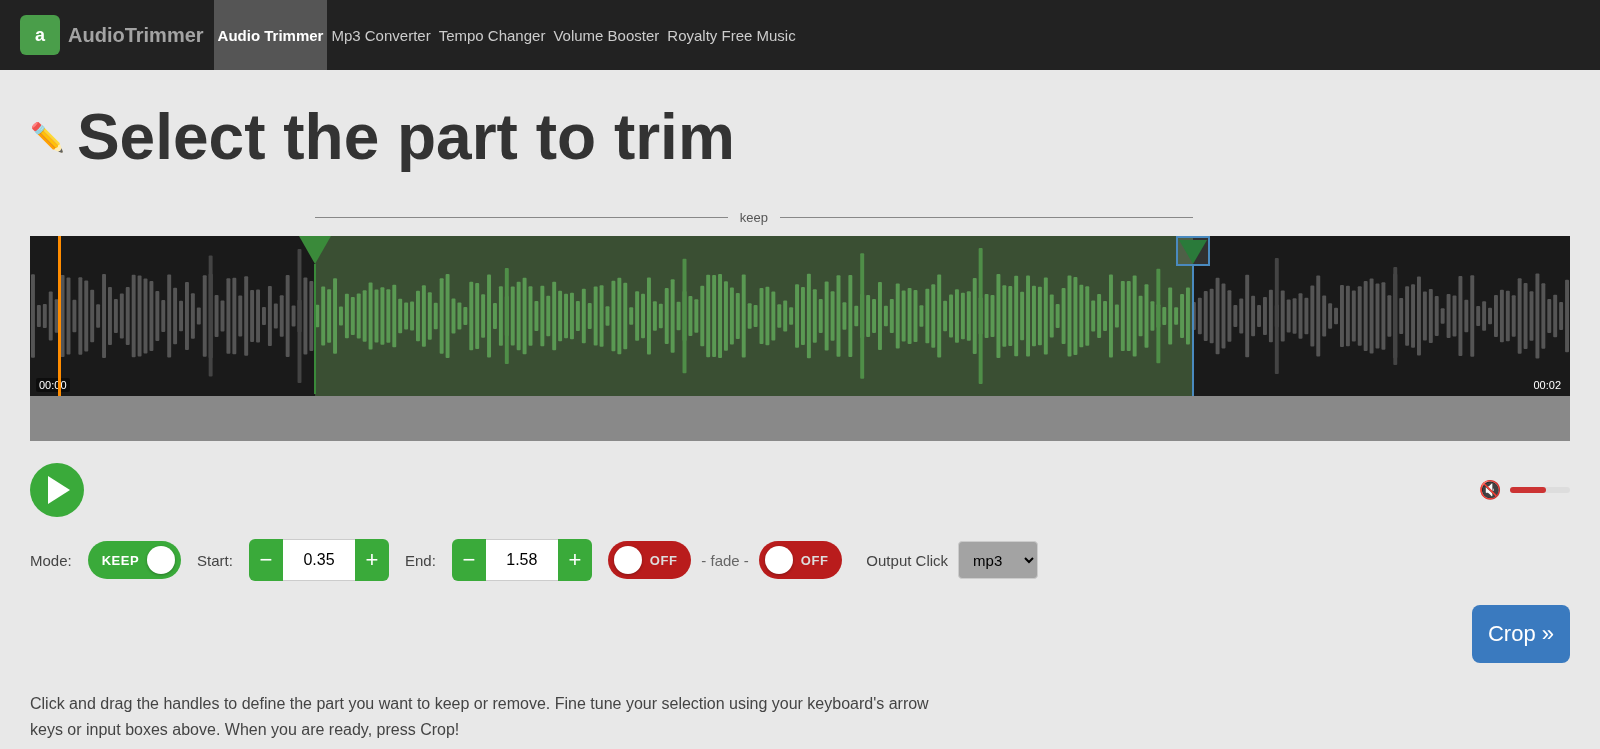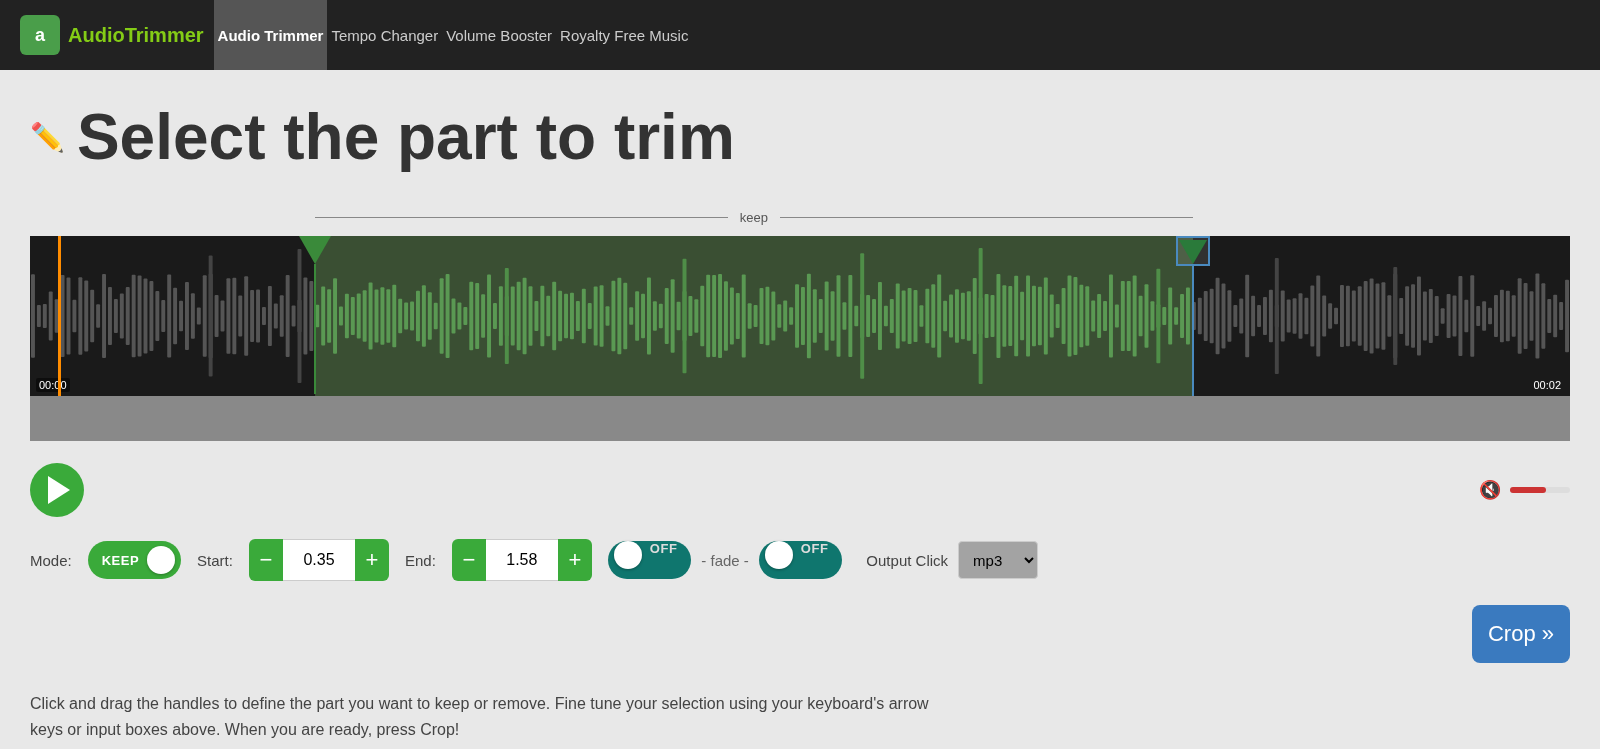--- a/index.html
+++ b/index.html
@@ -27,7 +27,7 @@
       display: flex; align-items: center; justify-content: center;
       color: white; font-weight: bold; font-size: 18px;
     }
-    .nav-logo-text { color: #84cc16; font-size: 20px; font-weight: 600; }
+    .nav-logo-text { color: #a3a3a3; font-size: 20px; font-weight: 600; }
     .nav-links { display: flex; align-items: stretch; height: 70px; }
     .nav-link {
       display: flex; align-items: center;

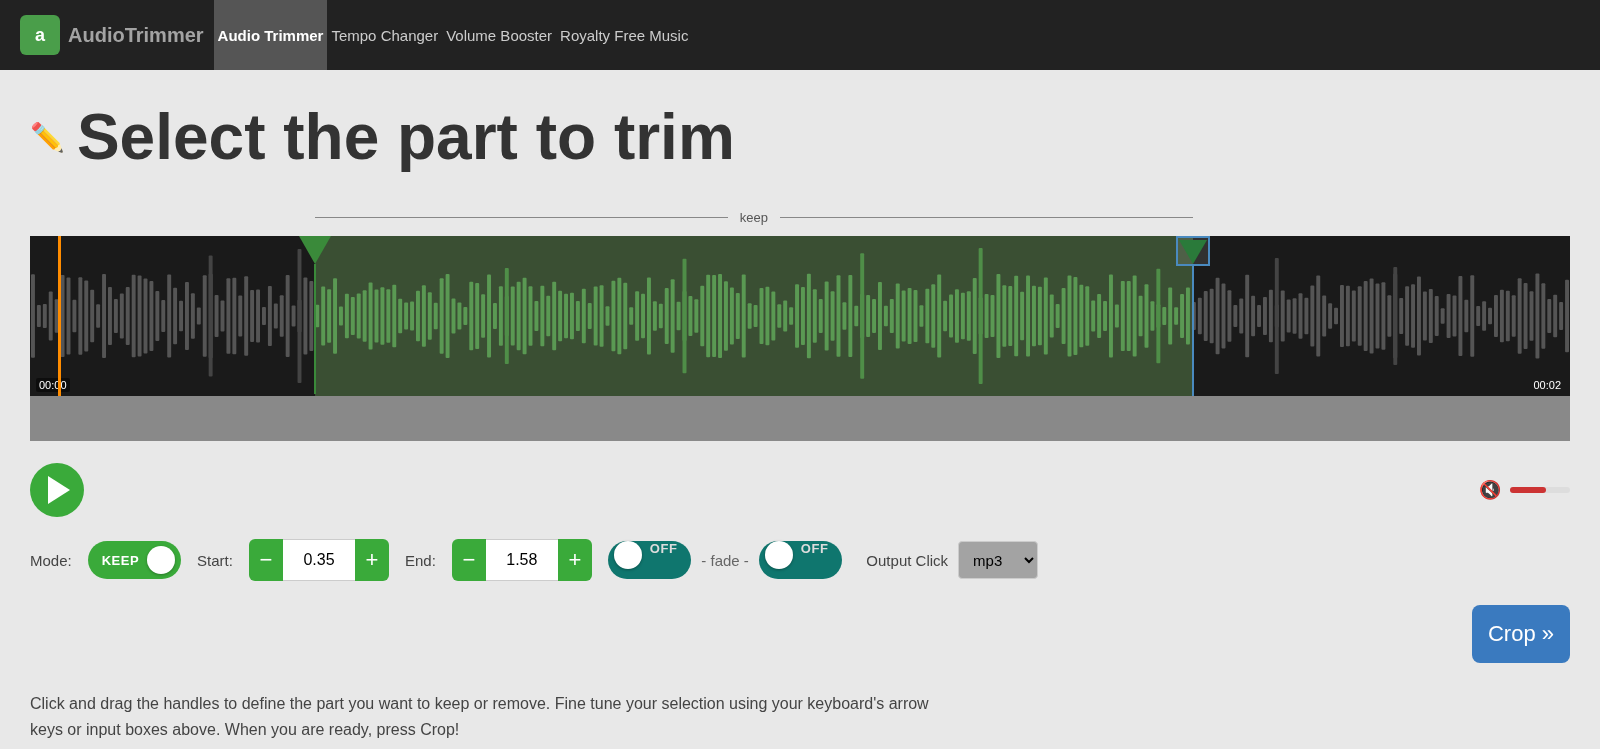--- a/index.html
+++ b/index.html
@@ -325,6 +325,7 @@
   </div>
   <div class="nav-links">
     <a class="nav-link active">Audio Trimmer</a>
+    <a class="nav-link">Mp3 Converter</a>
     <a class="nav-link">Tempo Changer</a>
     <a class="nav-link">Volume Booster</a>
     <a class="nav-link">Royalty Free Music</a>

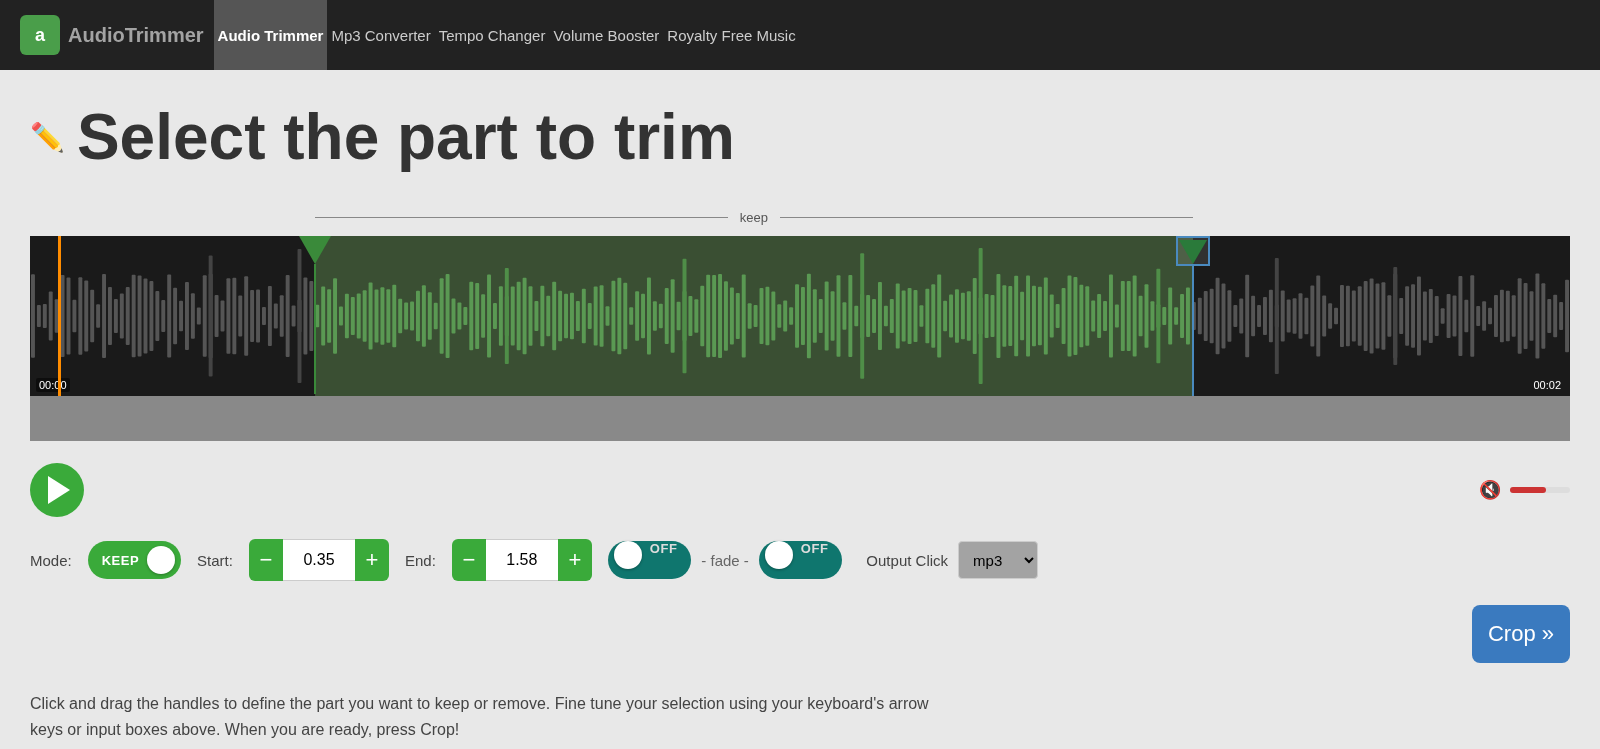--- a/index.html
+++ b/index.html
@@ -262,8 +262,8 @@
       display: flex; align-items: center; gap: 10px;
     }
     .toggle-off {
-      display: flex; align-items: flex-start;
-      background: #0f766e;
+      display: flex; align-items: center;
+      background: #b91c1c;
       border-radius: 30px;
       height: 38px;
       padding: 0 14px 0 6px;

